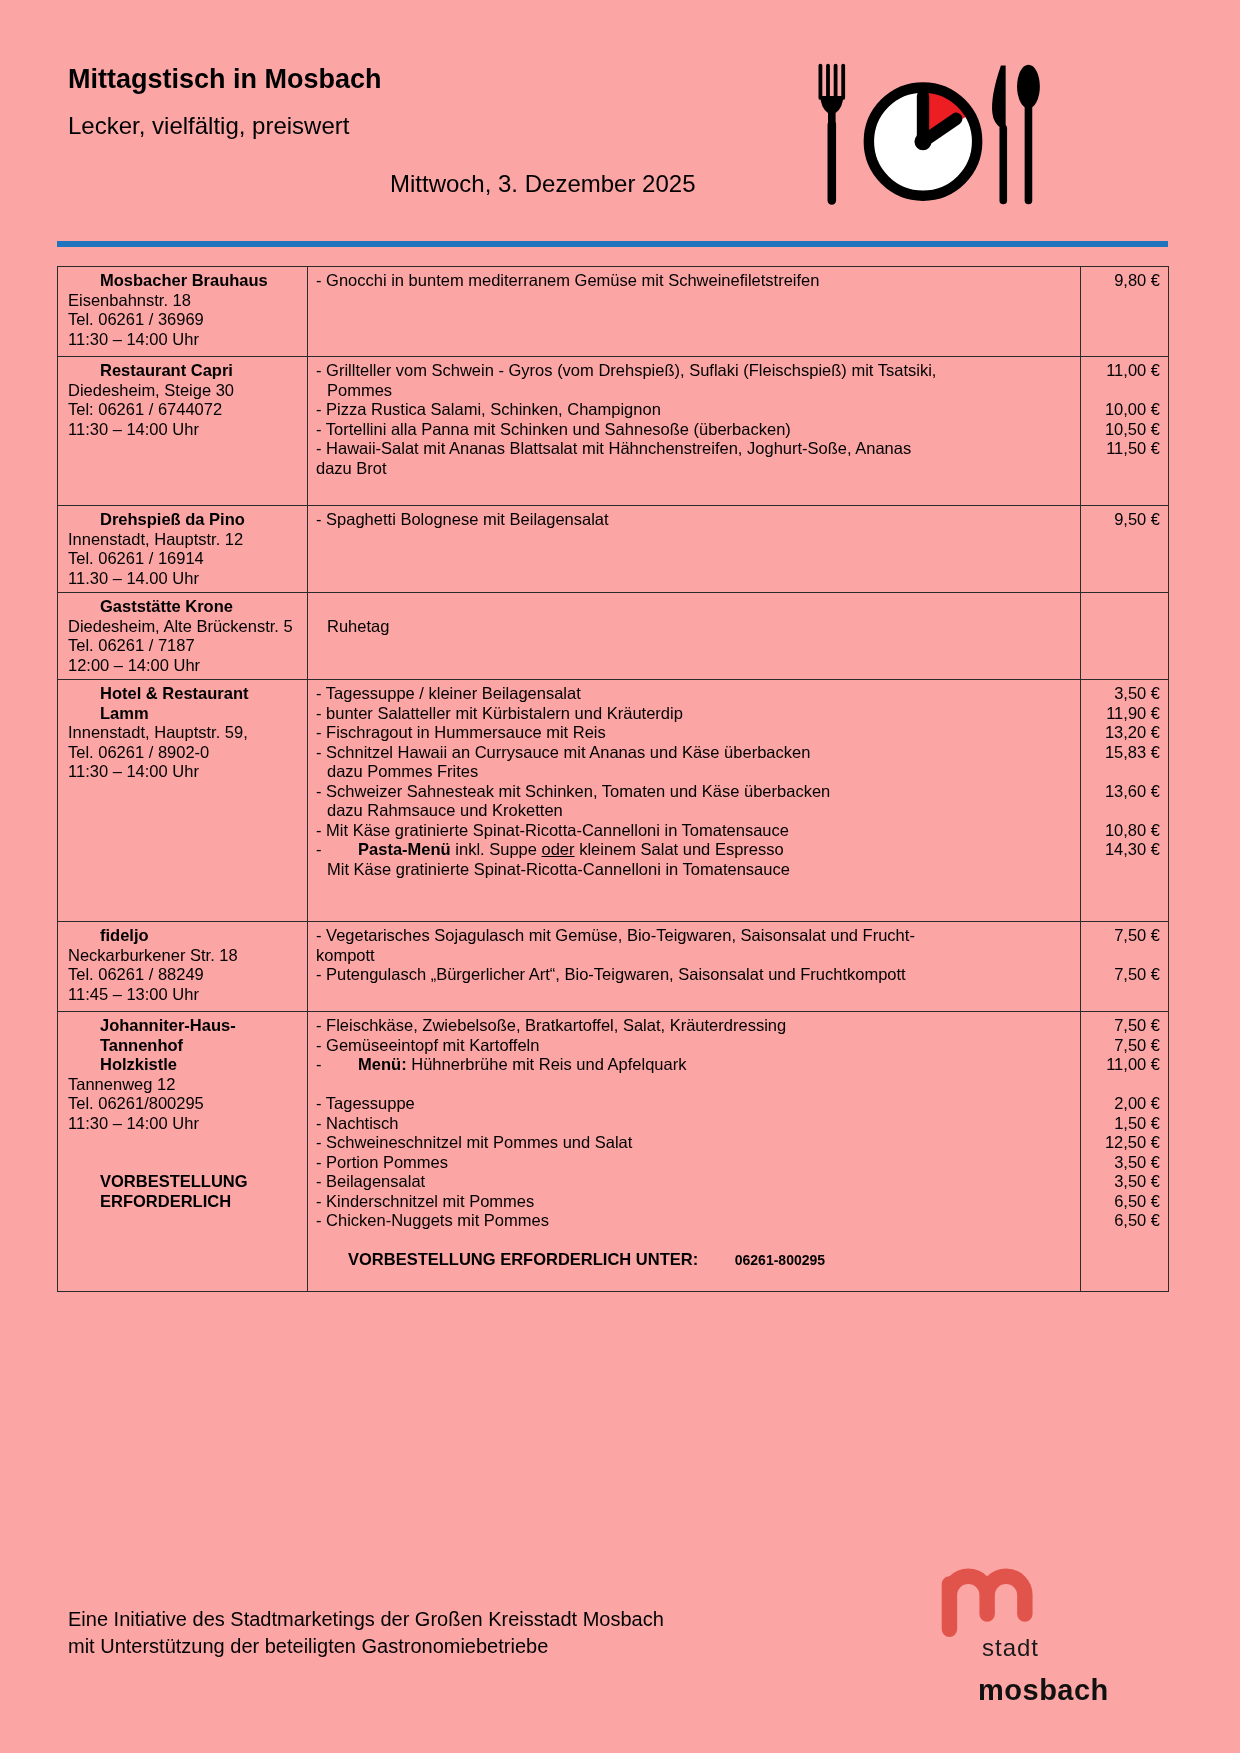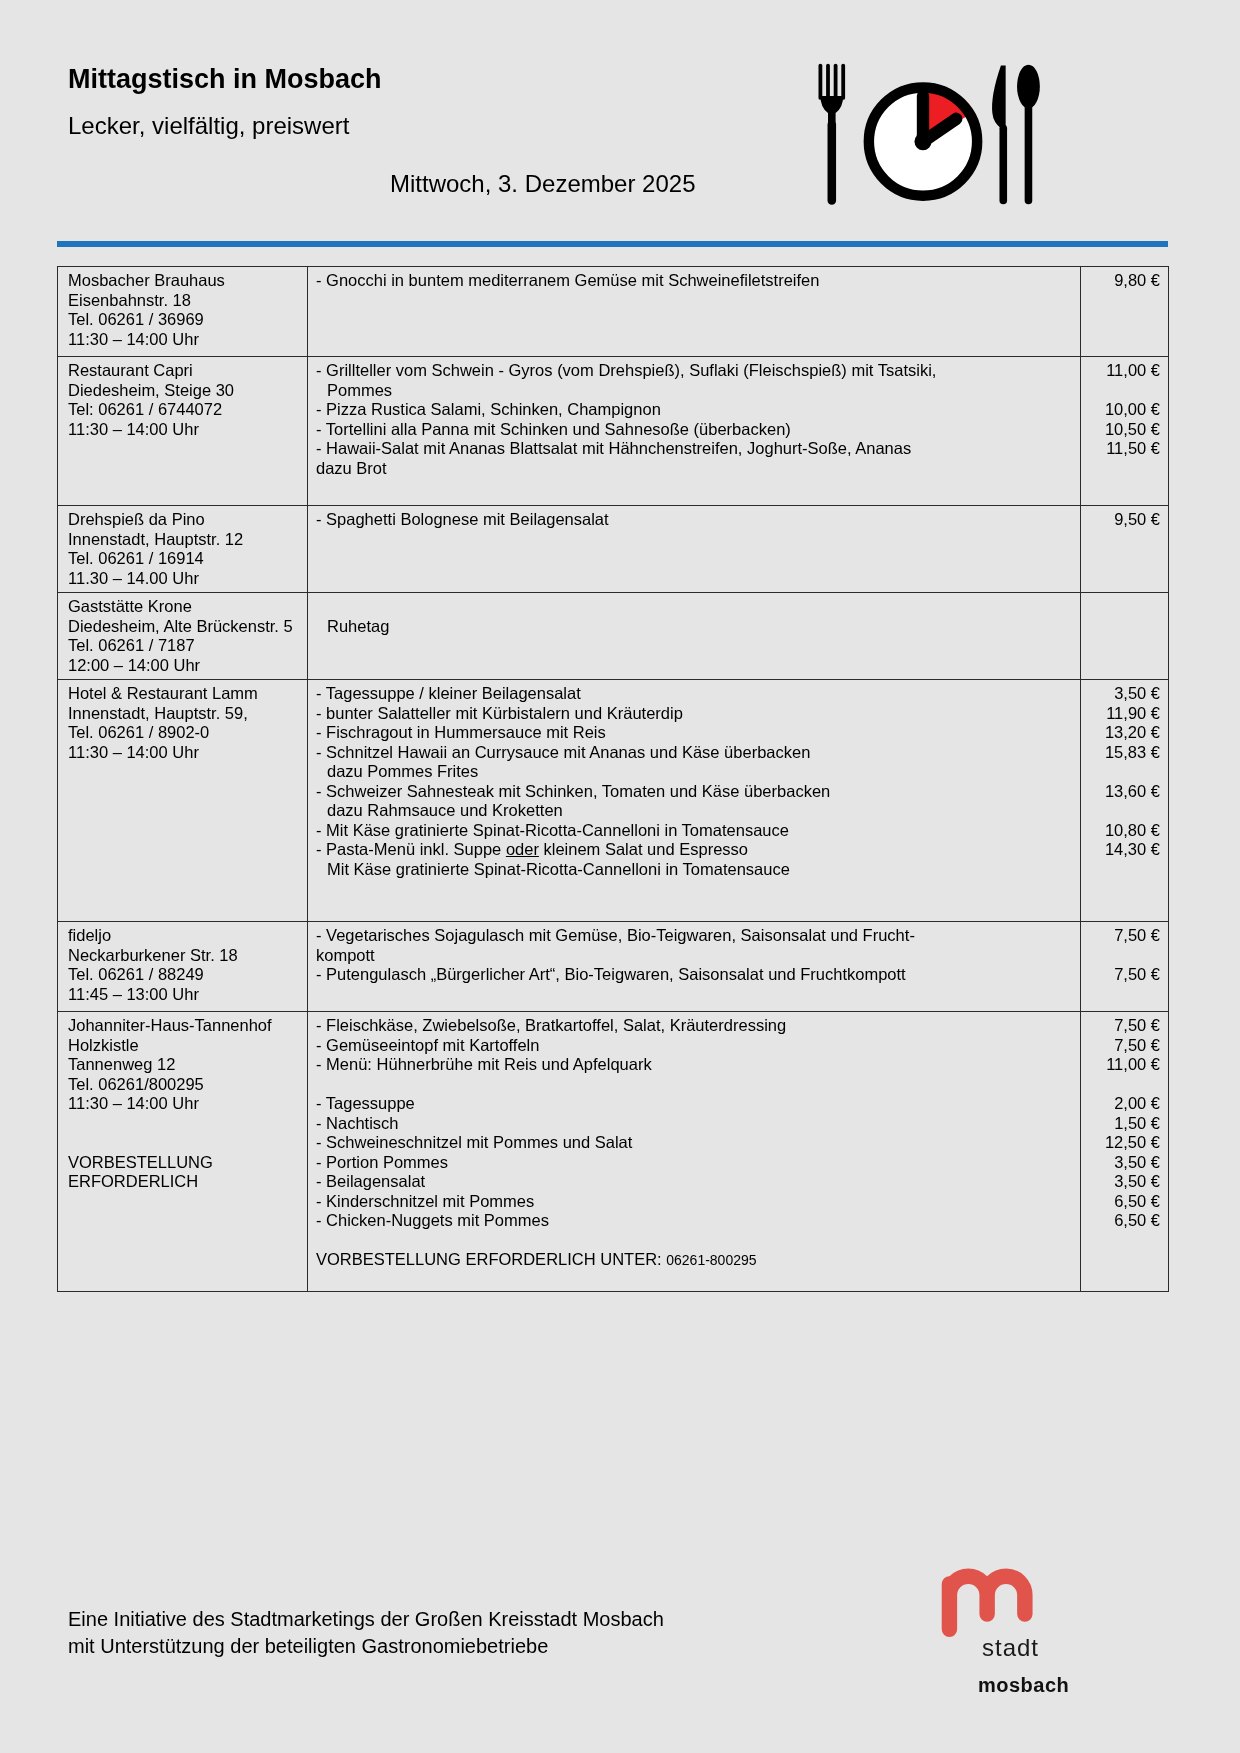--- a/index.html
+++ b/index.html
@@ -6,7 +6,7 @@
   .page{
     position:relative;
     width:1240px;height:1753px;
-    background:#e5e5e5;
+    background:#fca5a5;
     font-family:"Liberation Sans", sans-serif;
     color:#000;
     overflow:hidden;

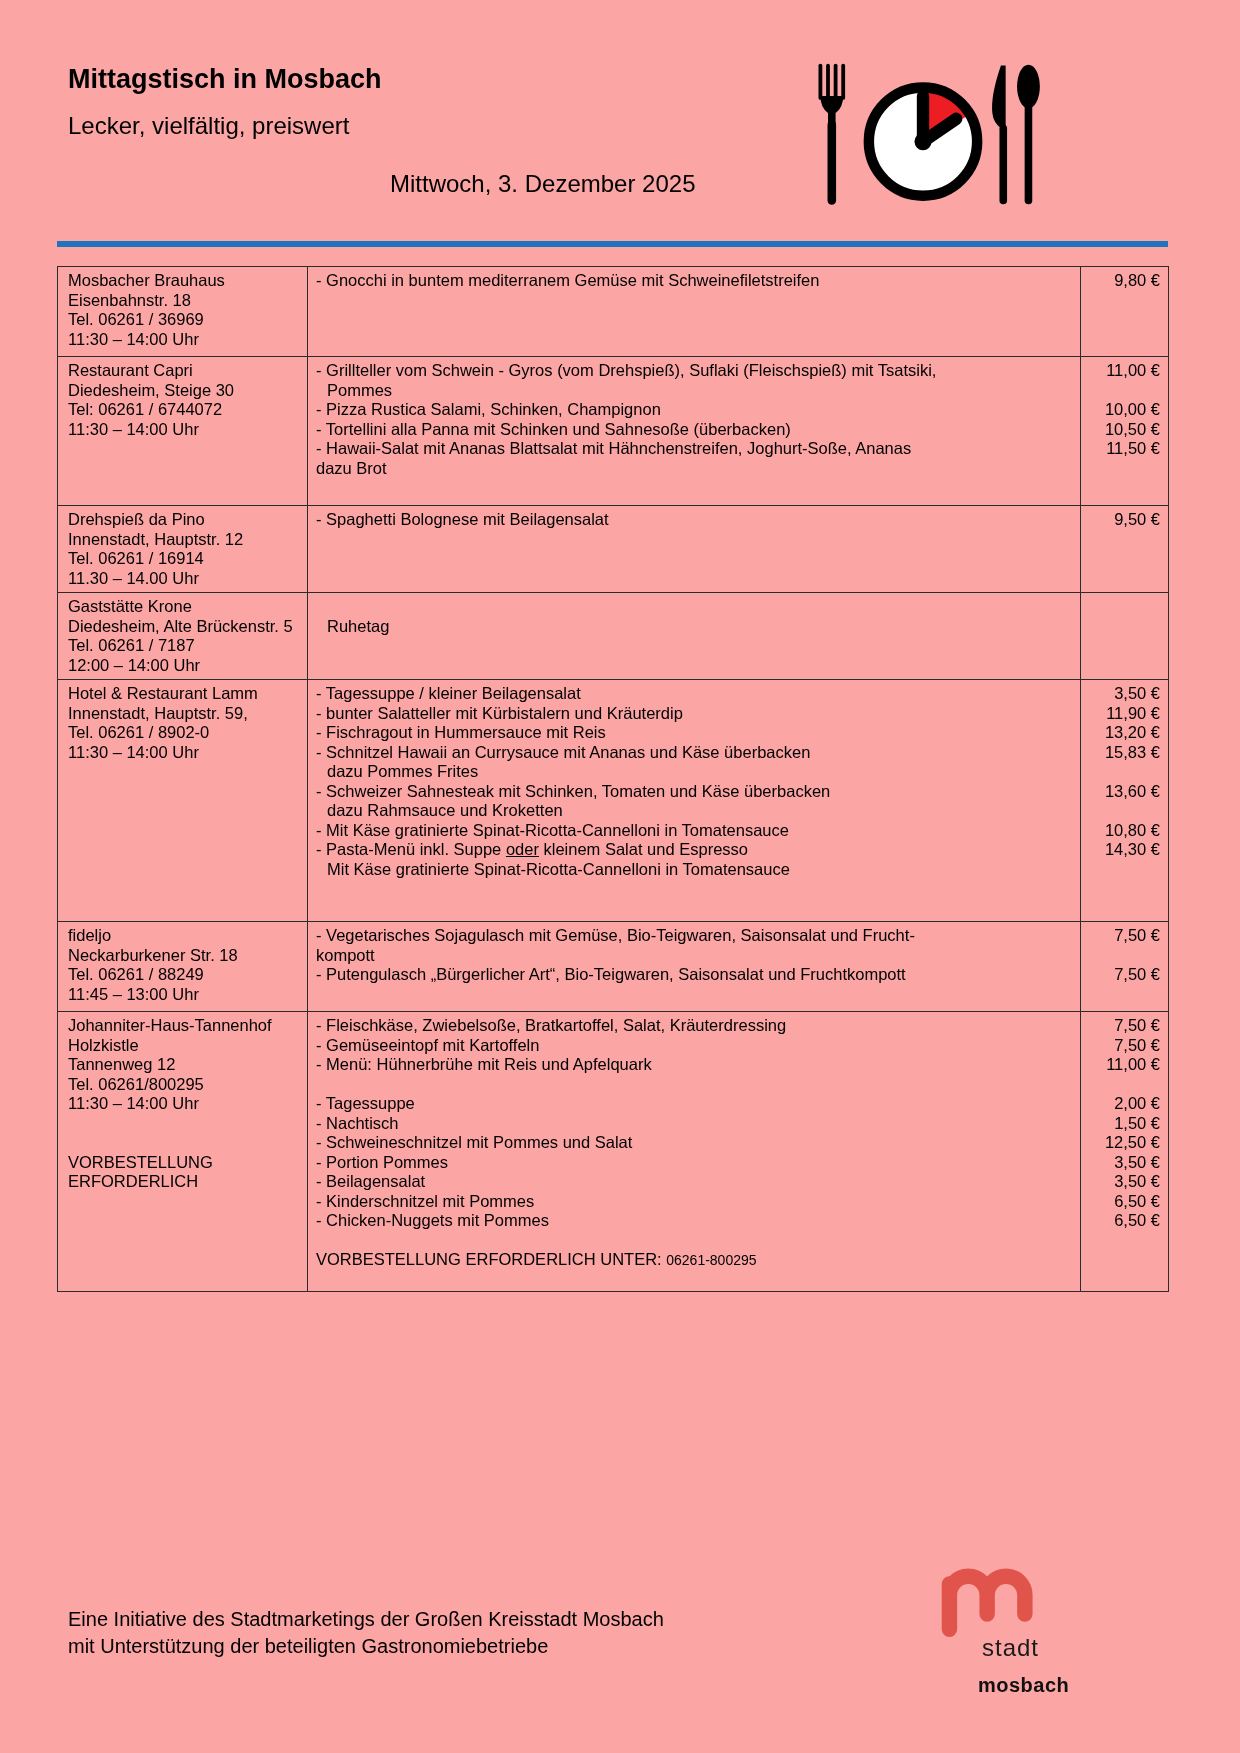--- a/index.html
+++ b/index.html
@@ -34,7 +34,7 @@
   td.cright{padding-right:8px;text-align:right;padding-left:8px;}
   .line{white-space:nowrap;min-height:19.5px;}
   td.cleft .line{white-space:normal;}
-  .b{font-weight:normal;}
+  .b{font-weight:bold;margin-left:32px;}
   .u{text-decoration:underline;}
   .big{font-size:14px;}
   .ind{padding-left:11px;}

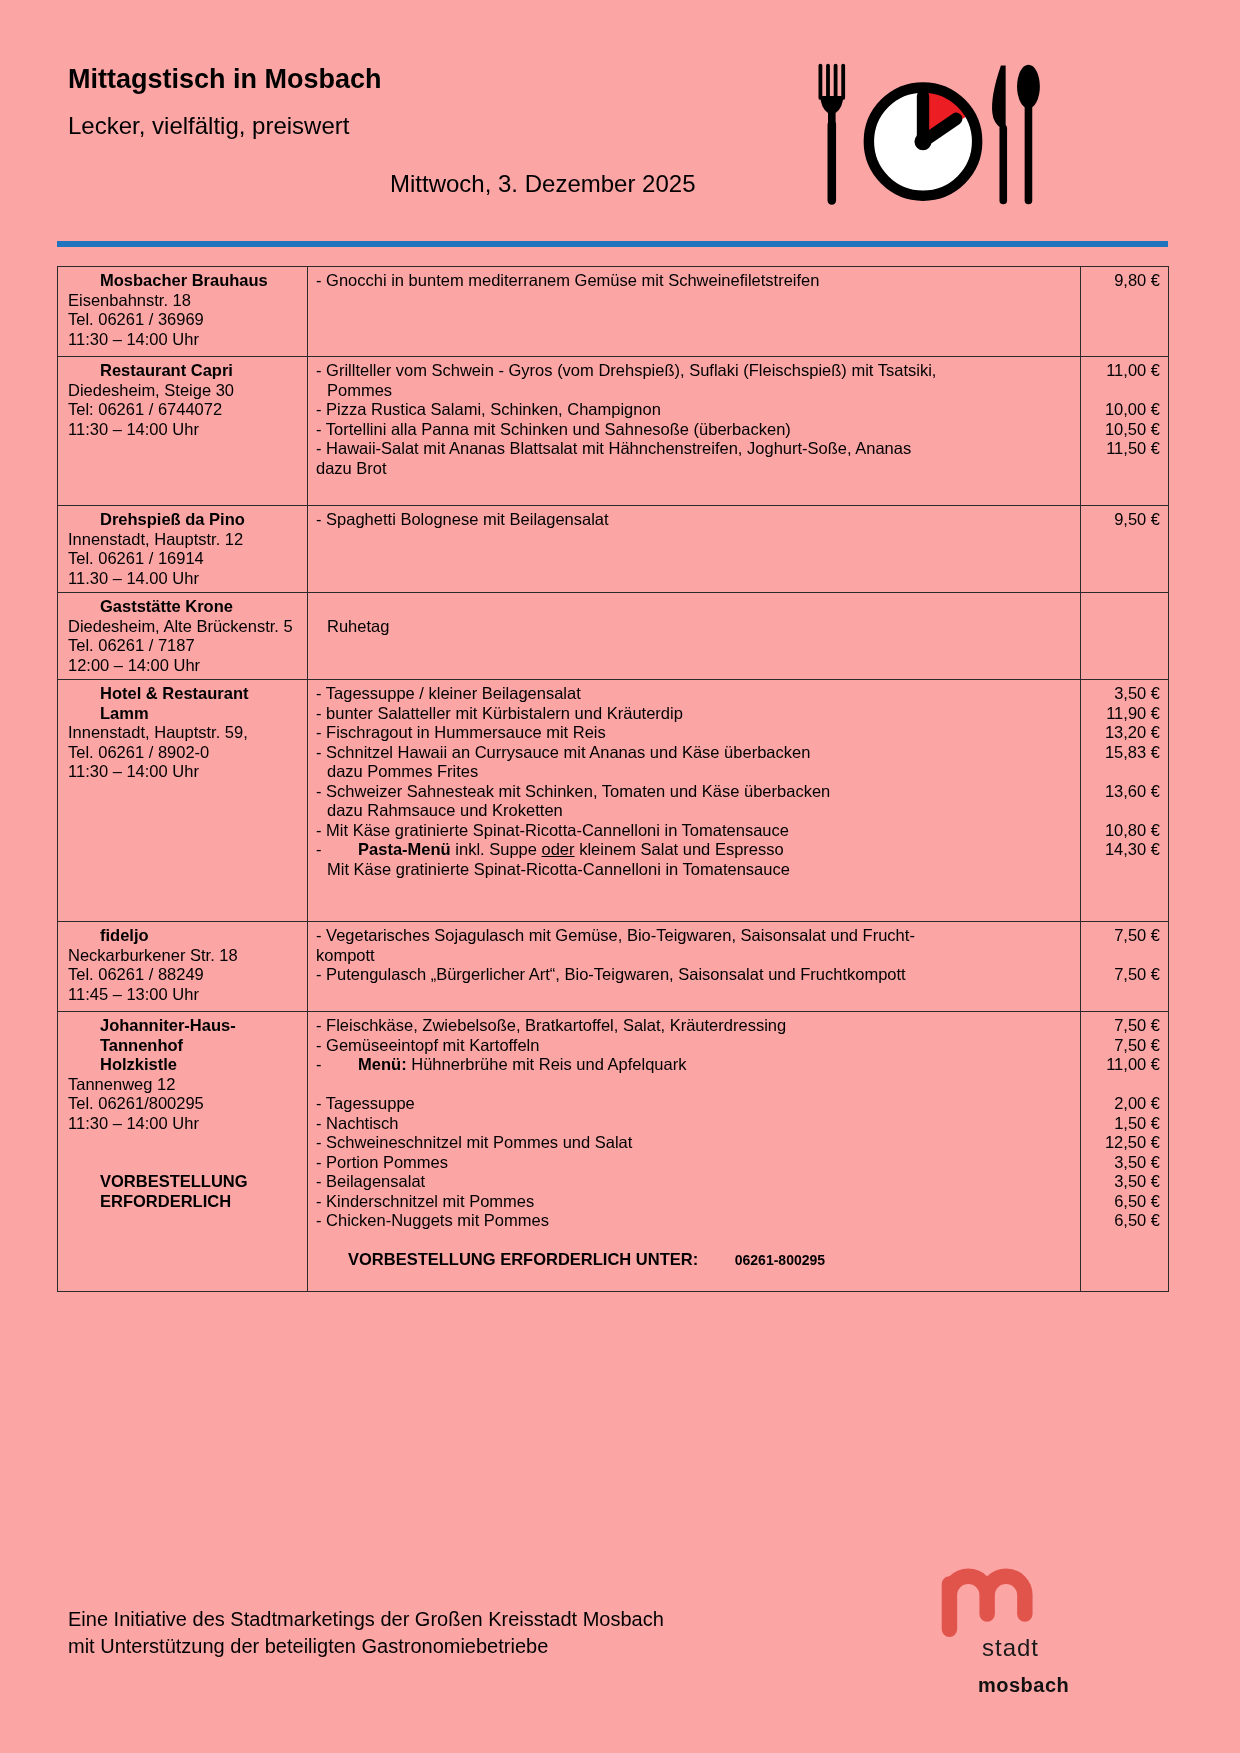--- a/index.html
+++ b/index.html
@@ -43,7 +43,7 @@
   .brand{position:absolute;left:920px;top:1545px;width:220px;}
   .brand-m{display:block;width:120px;height:95px;margin-left:8px;}
   .brand-top{font-size:24px;color:#1a1a1a;margin:-6px 0 12px 62px;letter-spacing:1px;}
-  .brand-bottom{font-size:20px;font-weight:bold;color:#111;margin:0 0 0 58px;letter-spacing:0.5px;}
+  .brand-bottom{font-size:29px;font-weight:bold;color:#111;margin:0 0 0 58px;letter-spacing:0.5px;}
 </style>
 </head>
 <body>

